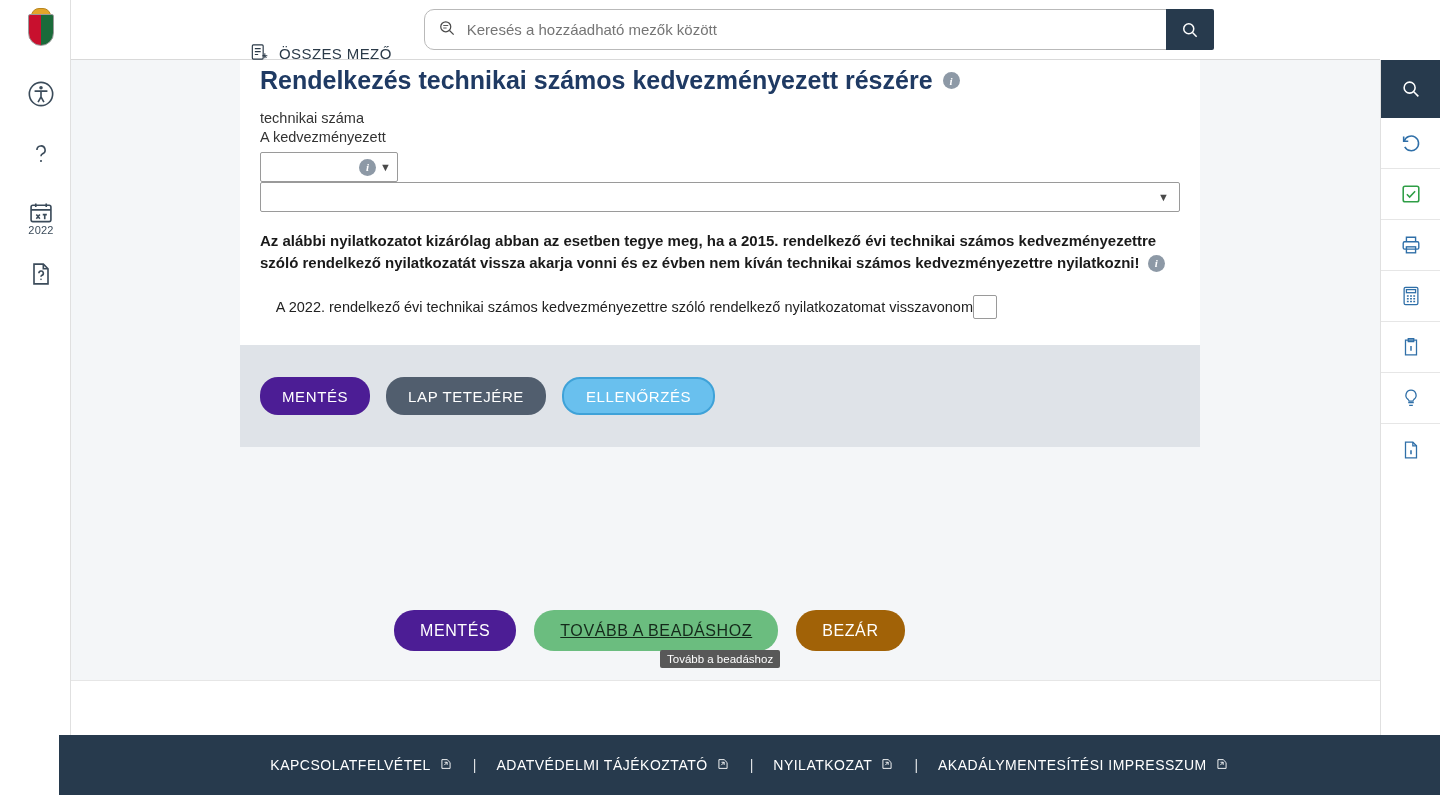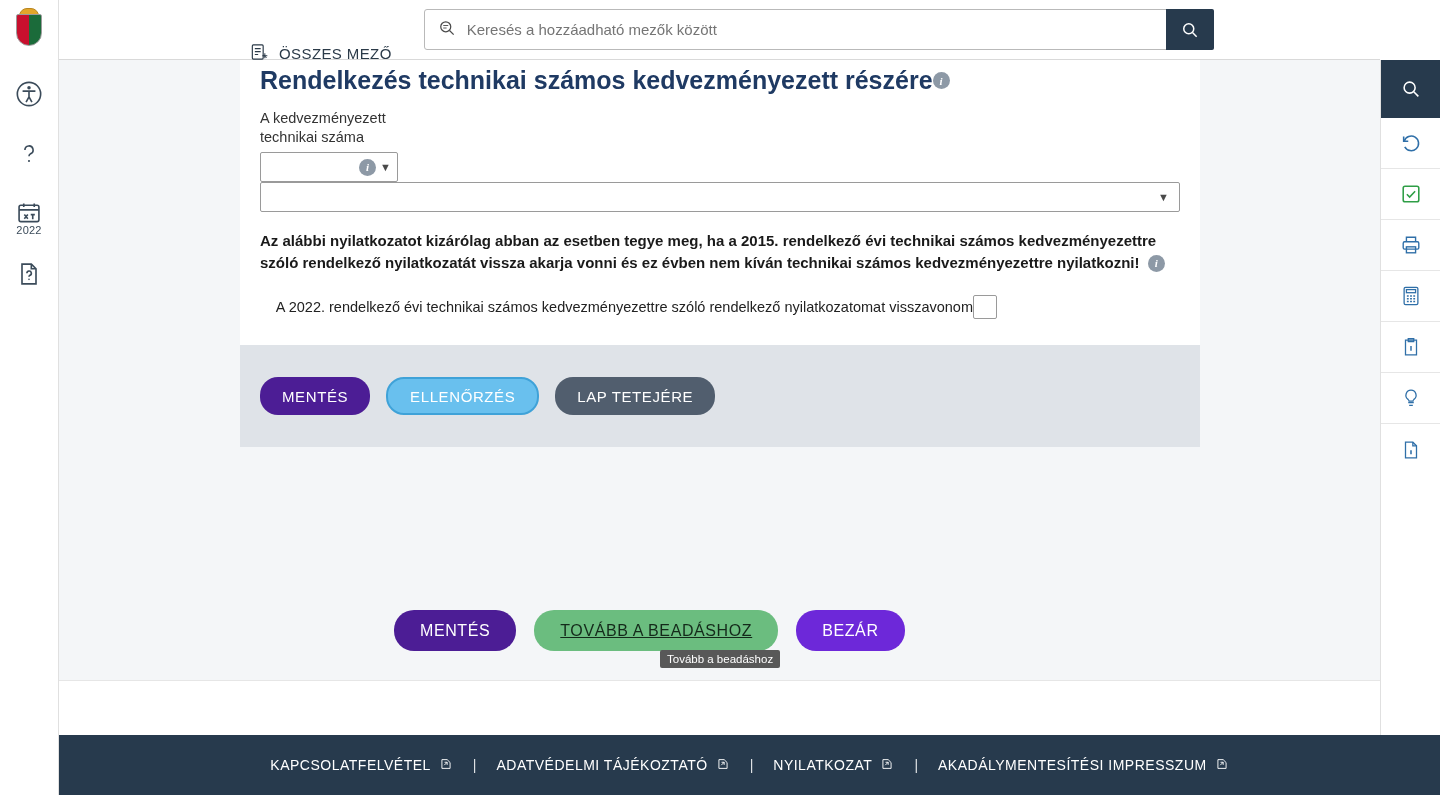--- a/index.html
+++ b/index.html
@@ -74,7 +74,7 @@
   .allfields .label { white-space: nowrap; }
   .searchwrap {
     margin-left: 32px; display: flex; align-items: center;
-    width: 790px; height: 41px; border: 1px solid #b9b9b9; border-radius: 3px;
+    width: 790px; height: 41px; border: 1px solid #b9b9b9; border-radius: 10px;
     background: #fff; position: relative;
   }
   .searchwrap .mag { margin: 0 8px 0 12px; color: #4a4a4a; }

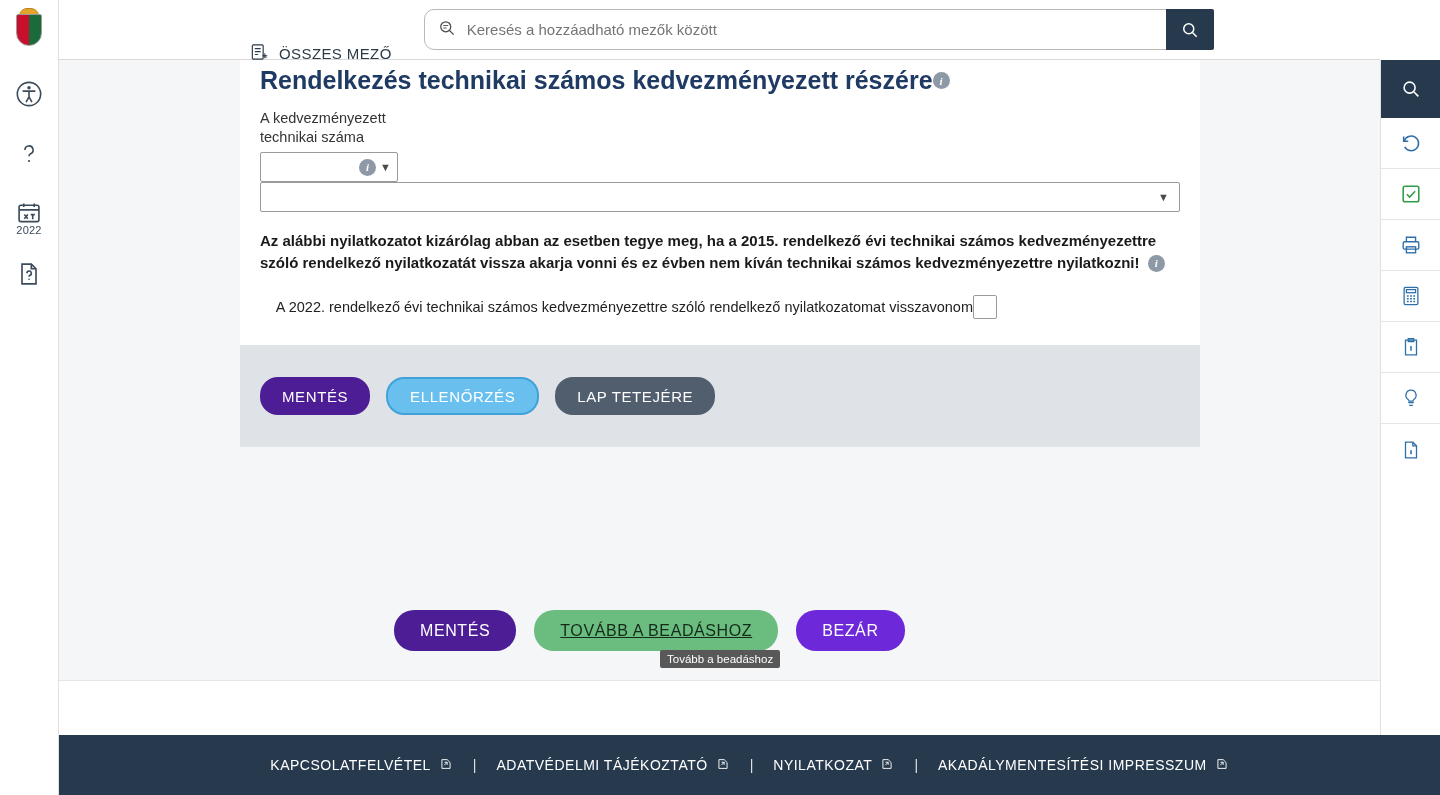--- a/index.html
+++ b/index.html
@@ -102,7 +102,7 @@
 
   h1.title {
     font-size: 25px; color: #1f3a63; margin: 0; padding: 6px 0 14px 0;
-    font-weight: bold; display: flex; align-items: center; 
+    font-weight: bold; display: flex; align-items: center; gap: 10px;
   }
   .info-dot {
     width: 17px; height: 17px; border-radius: 50%;

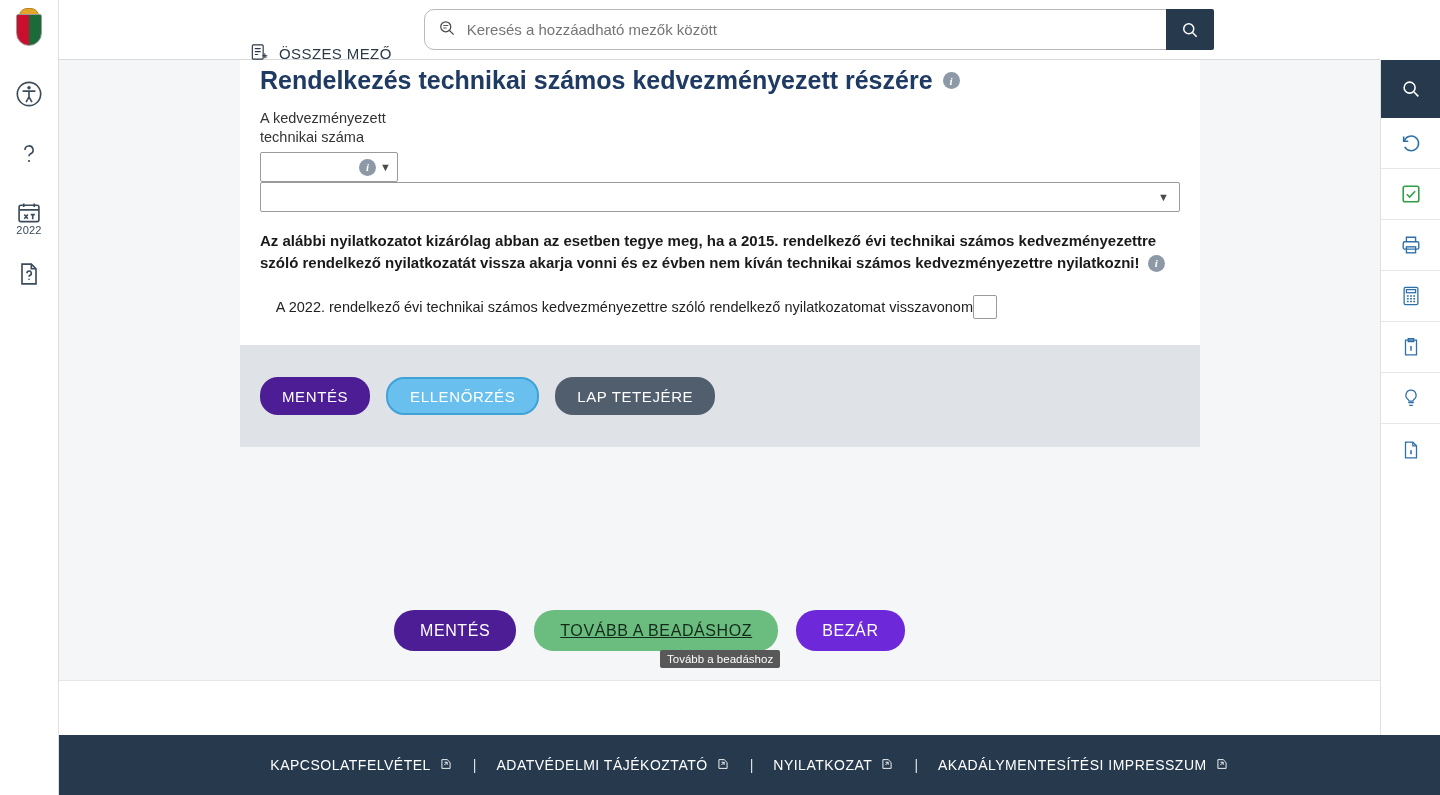--- a/index.html
+++ b/index.html
@@ -271,8 +271,8 @@
       </h1>
 
       <div class="field-label">
+        <div>technikai száma</div>
         <div>A kedvezményezett</div>
-        <div>technikai száma</div>
       </div>
 
       <div class="select-small">

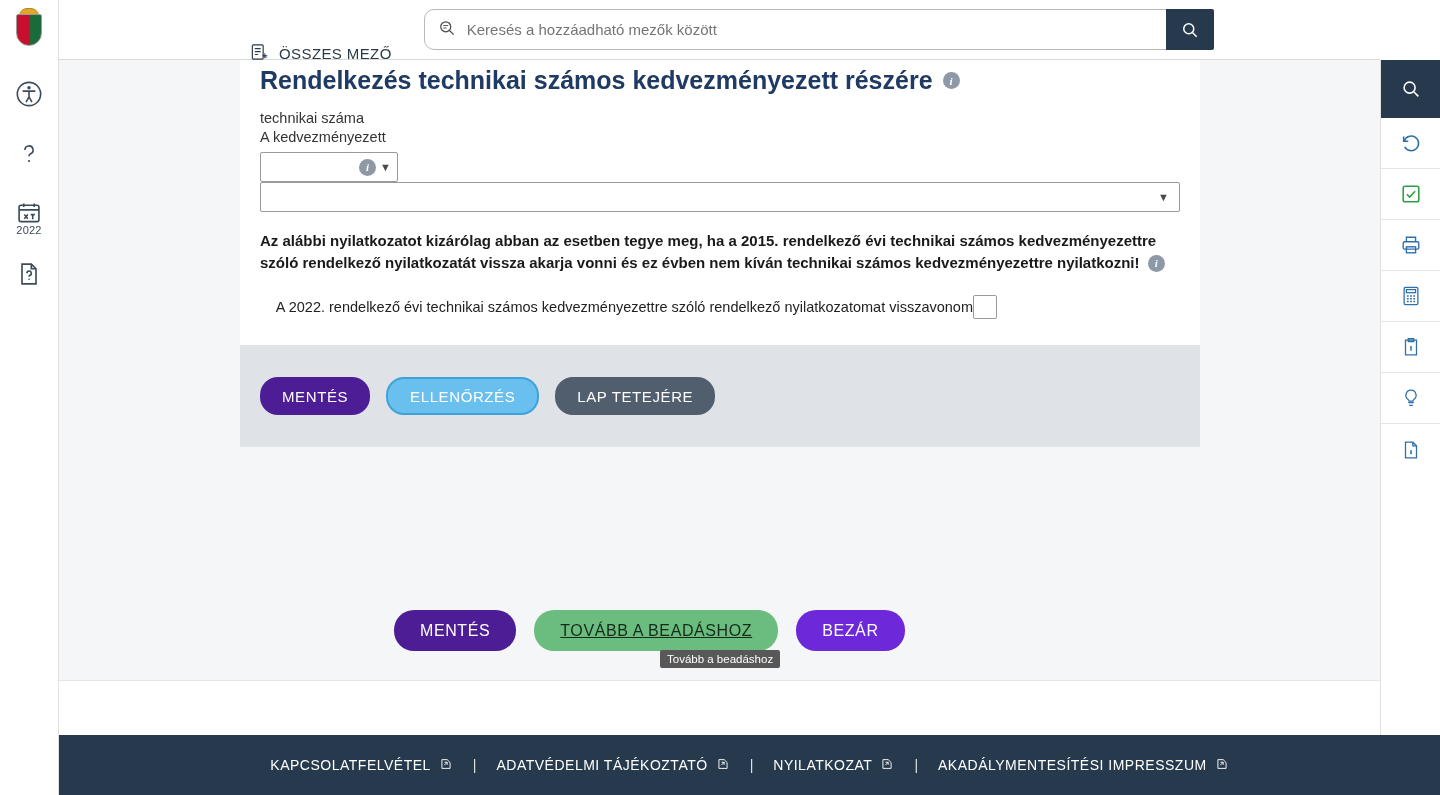--- a/index.html
+++ b/index.html
@@ -14,7 +14,7 @@
 
   
   .left-rail {
-    position: absolute; left: 0; top: 0; width: 59px; height: 795px;
+    position: absolute; left: 12px; top: 0; width: 59px; height: 795px;
     background: #ffffff; border-right: 1px solid #e0e0e0;
     display: flex; flex-direction: column; align-items: center;
     padding-top: 6px; z-index: 30;

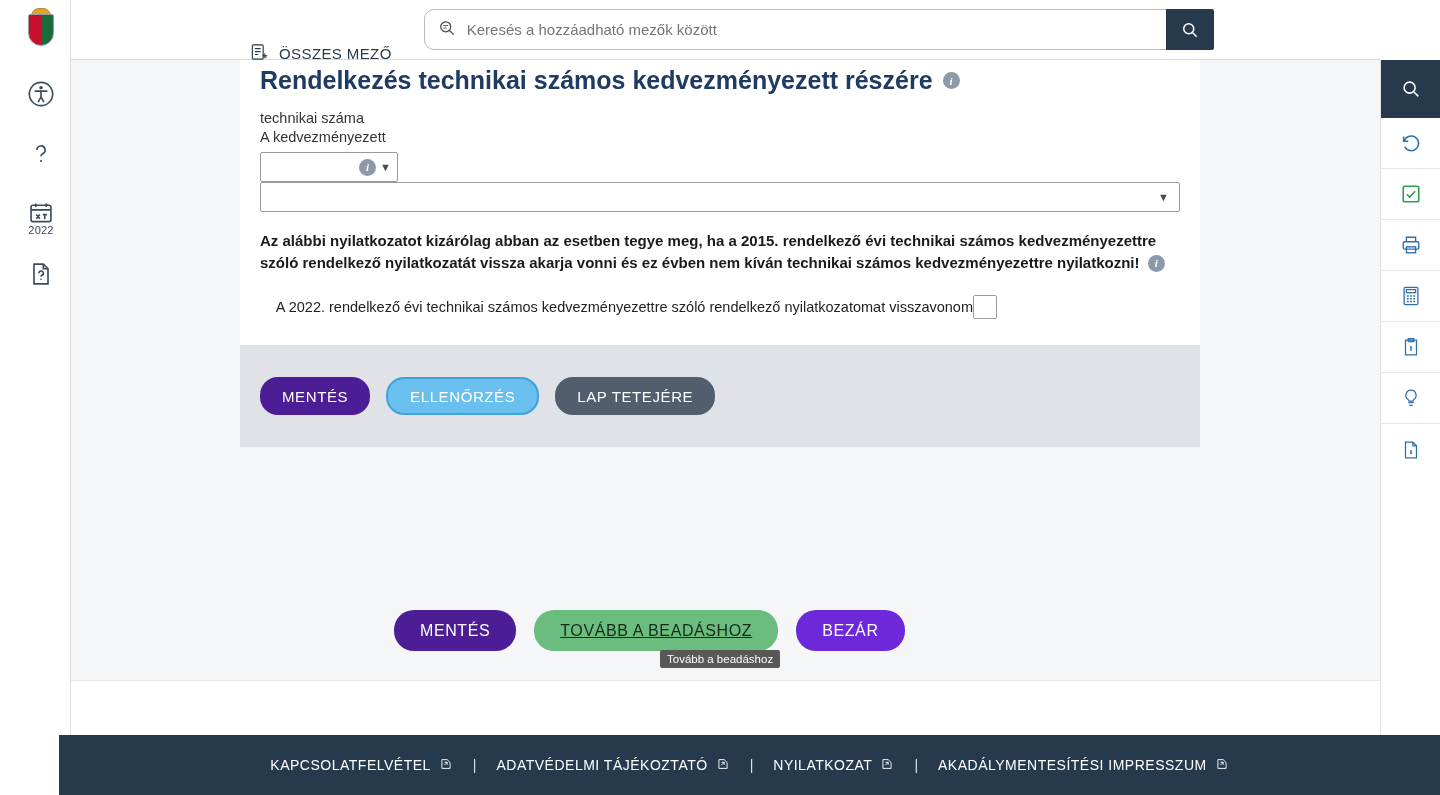--- a/index.html
+++ b/index.html
@@ -299,8 +299,8 @@
 
     <div class="button-strip">
       <button class="btn btn-save">MENTÉS</button>
+      <button class="btn btn-top">LAP TETEJÉRE</button>
       <button class="btn btn-check">ELLENŐRZÉS</button>
-      <button class="btn btn-top">LAP TETEJÉRE</button>
     </div>
   </div>
 

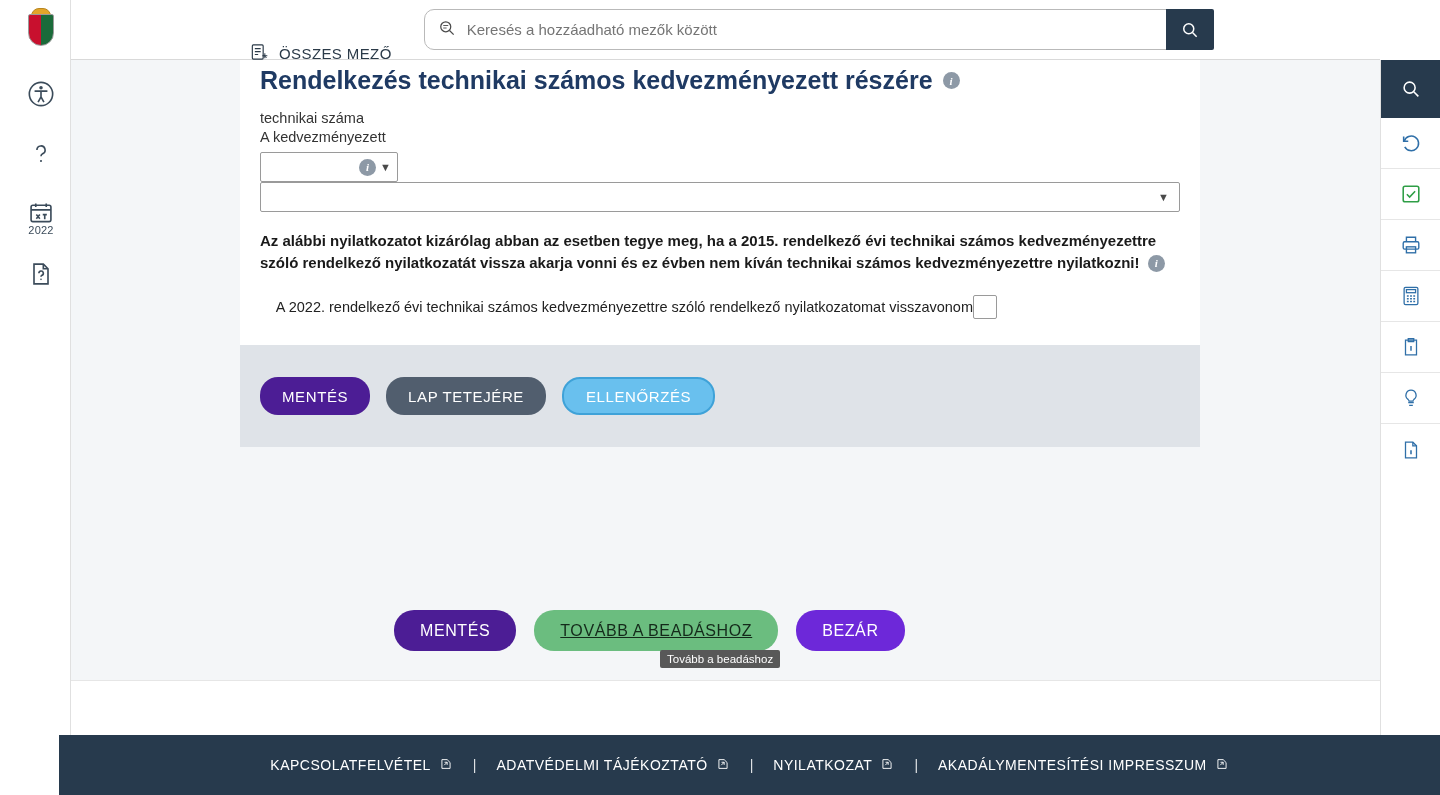--- a/index.html
+++ b/index.html
@@ -154,7 +154,7 @@
   .btn-top    { background: #515e6e; }
   .btn-submit { background: #6bbd7f; text-decoration: underline; color: #142a1a; }
   .btn-delete { background: #c0392b; }
-  .btn-close  { background: #6d28d9; }
+  .btn-close  { background: #a16207; }
 
   .bottom-buttons {
     position: absolute; left: 181px; top: 550px; width: 960px;

